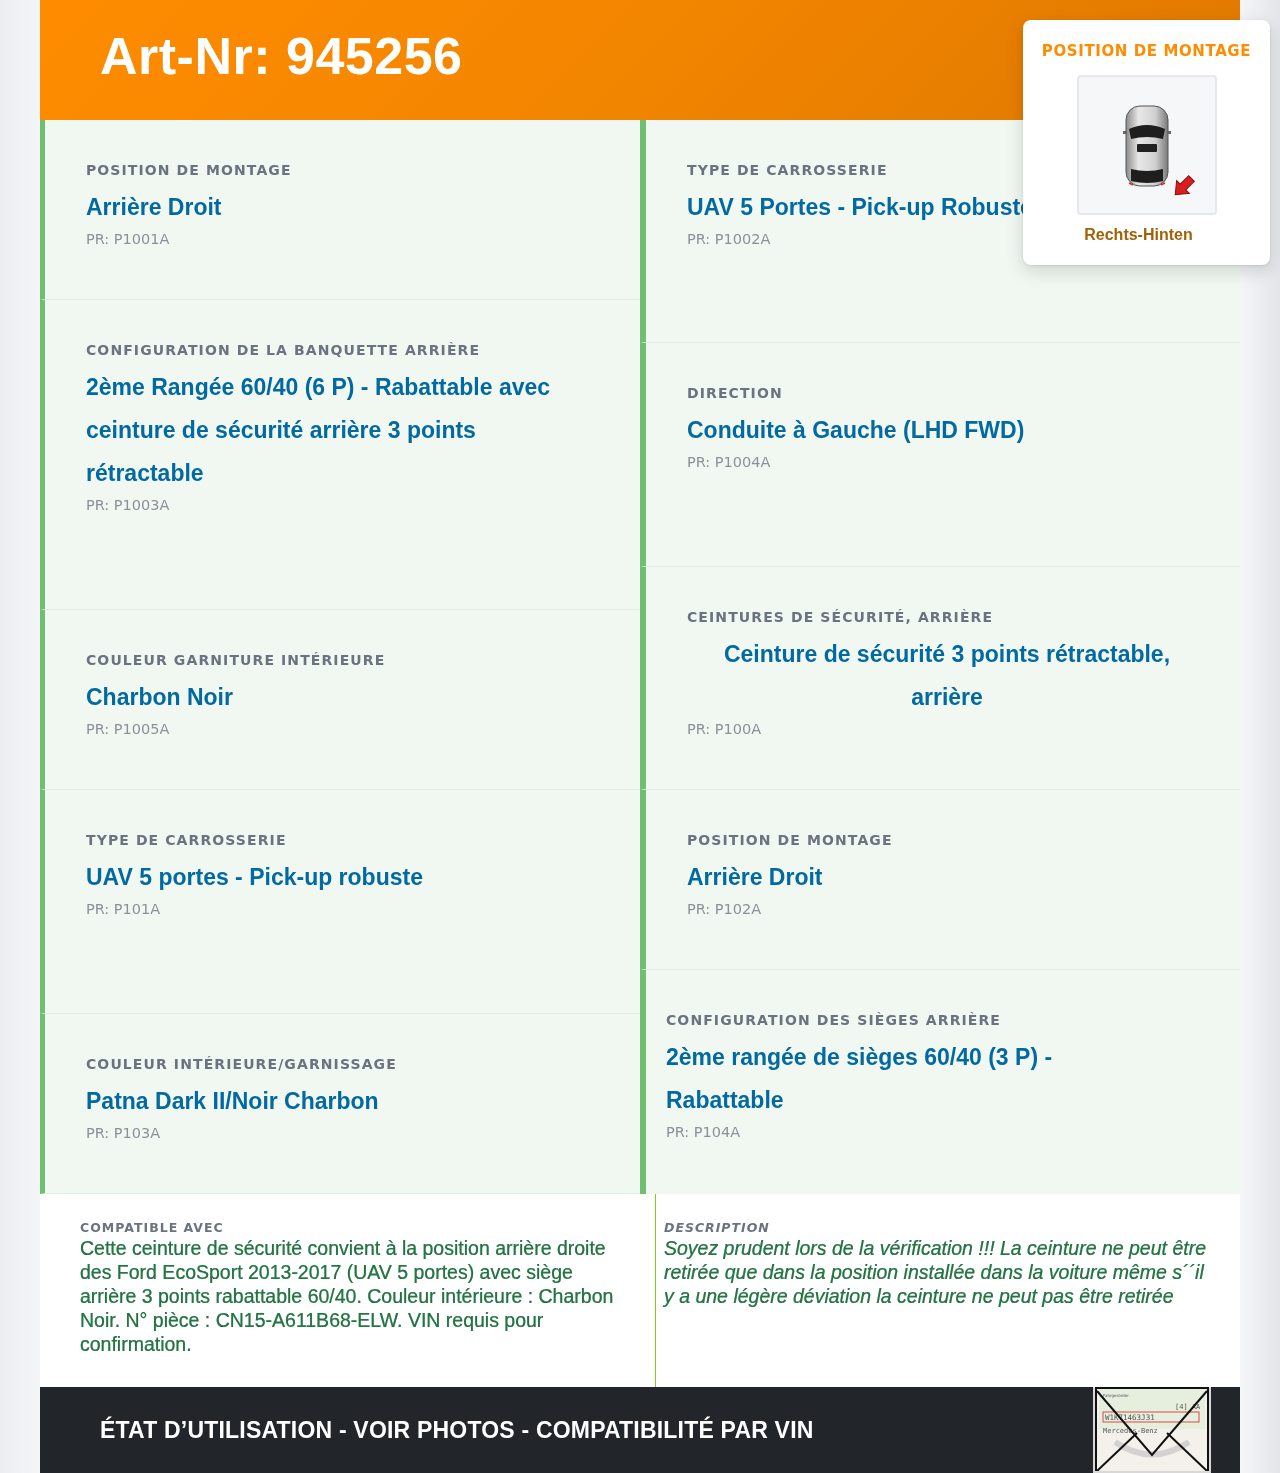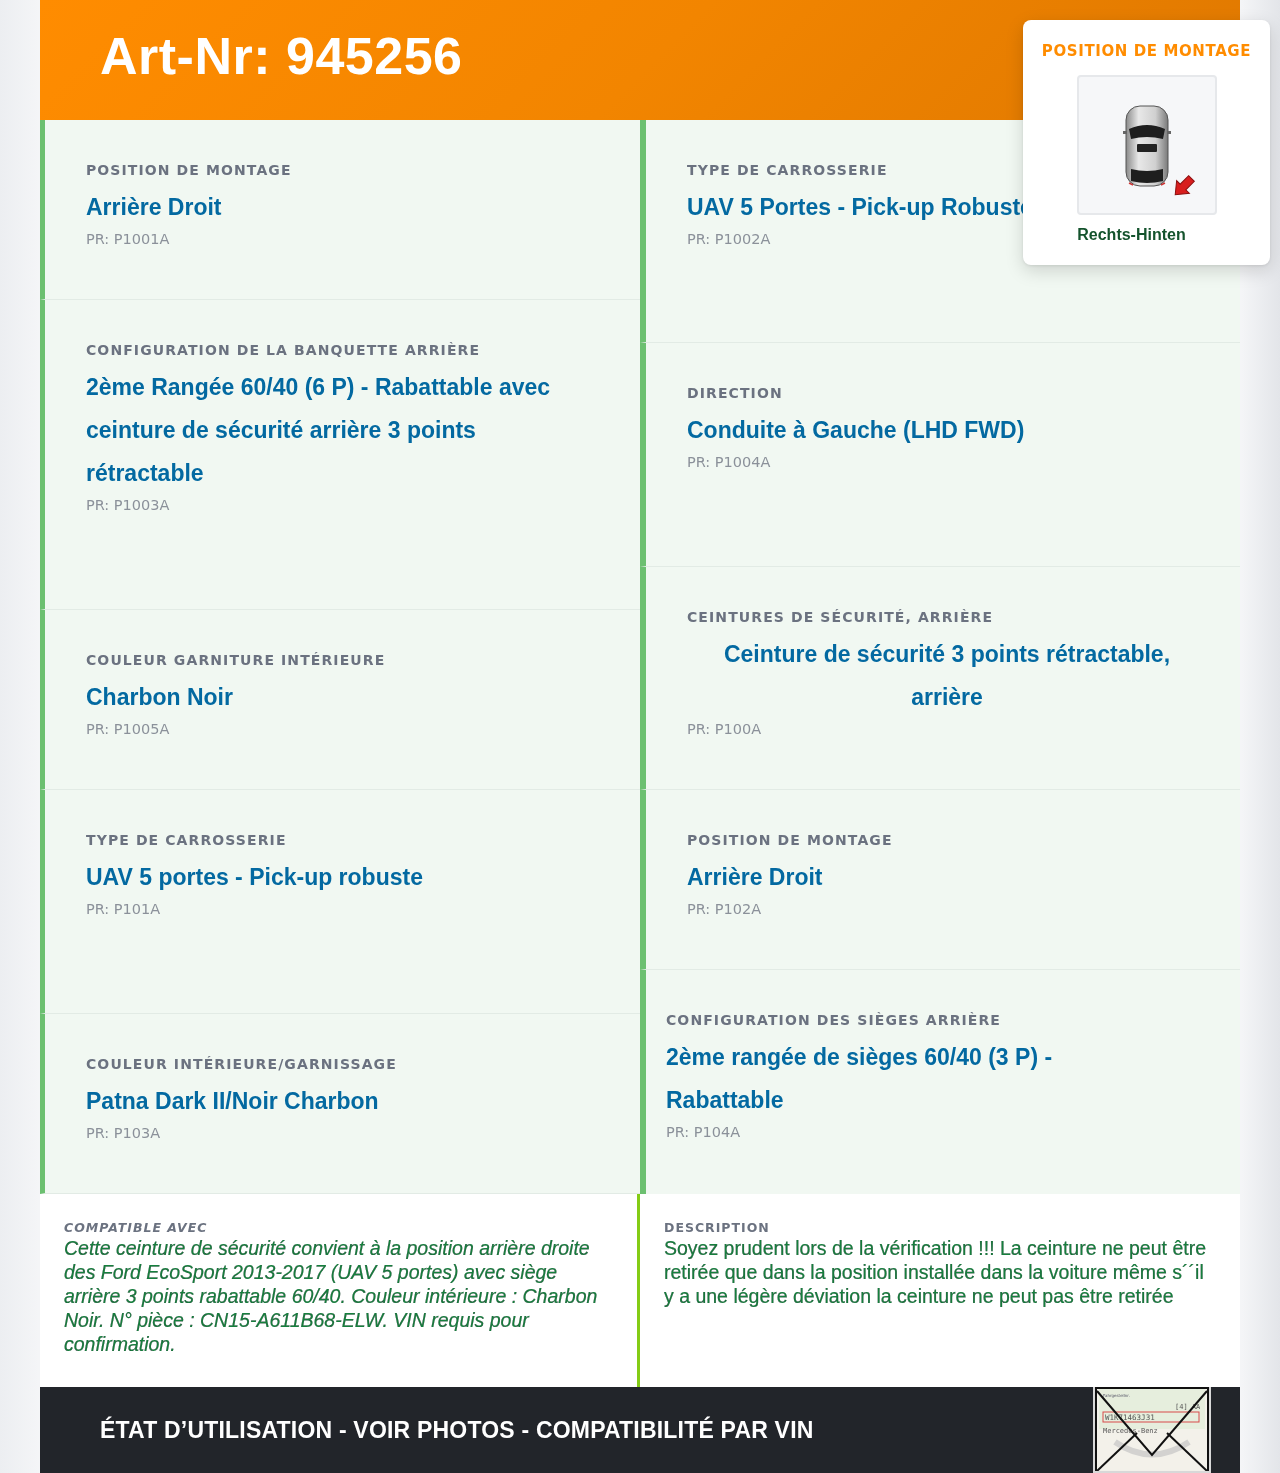--- a/index.html
+++ b/index.html
@@ -96,8 +96,8 @@
       background: #f6f7f9; border: 2px solid #e6e8eb; border-radius: 4px;
     }
     .badge-caption {
-      position: absolute; left: 0; top: 206px; width: 217px;
-      color: #14532d; font-size: 16px; font-weight: 700; line-height: 18px;
+      position: absolute; left: 7px; top: 206px; width: 217px;
+      color: #a16207; font-size: 16px; font-weight: 700; line-height: 18px;
     }
   </style>
 </head>

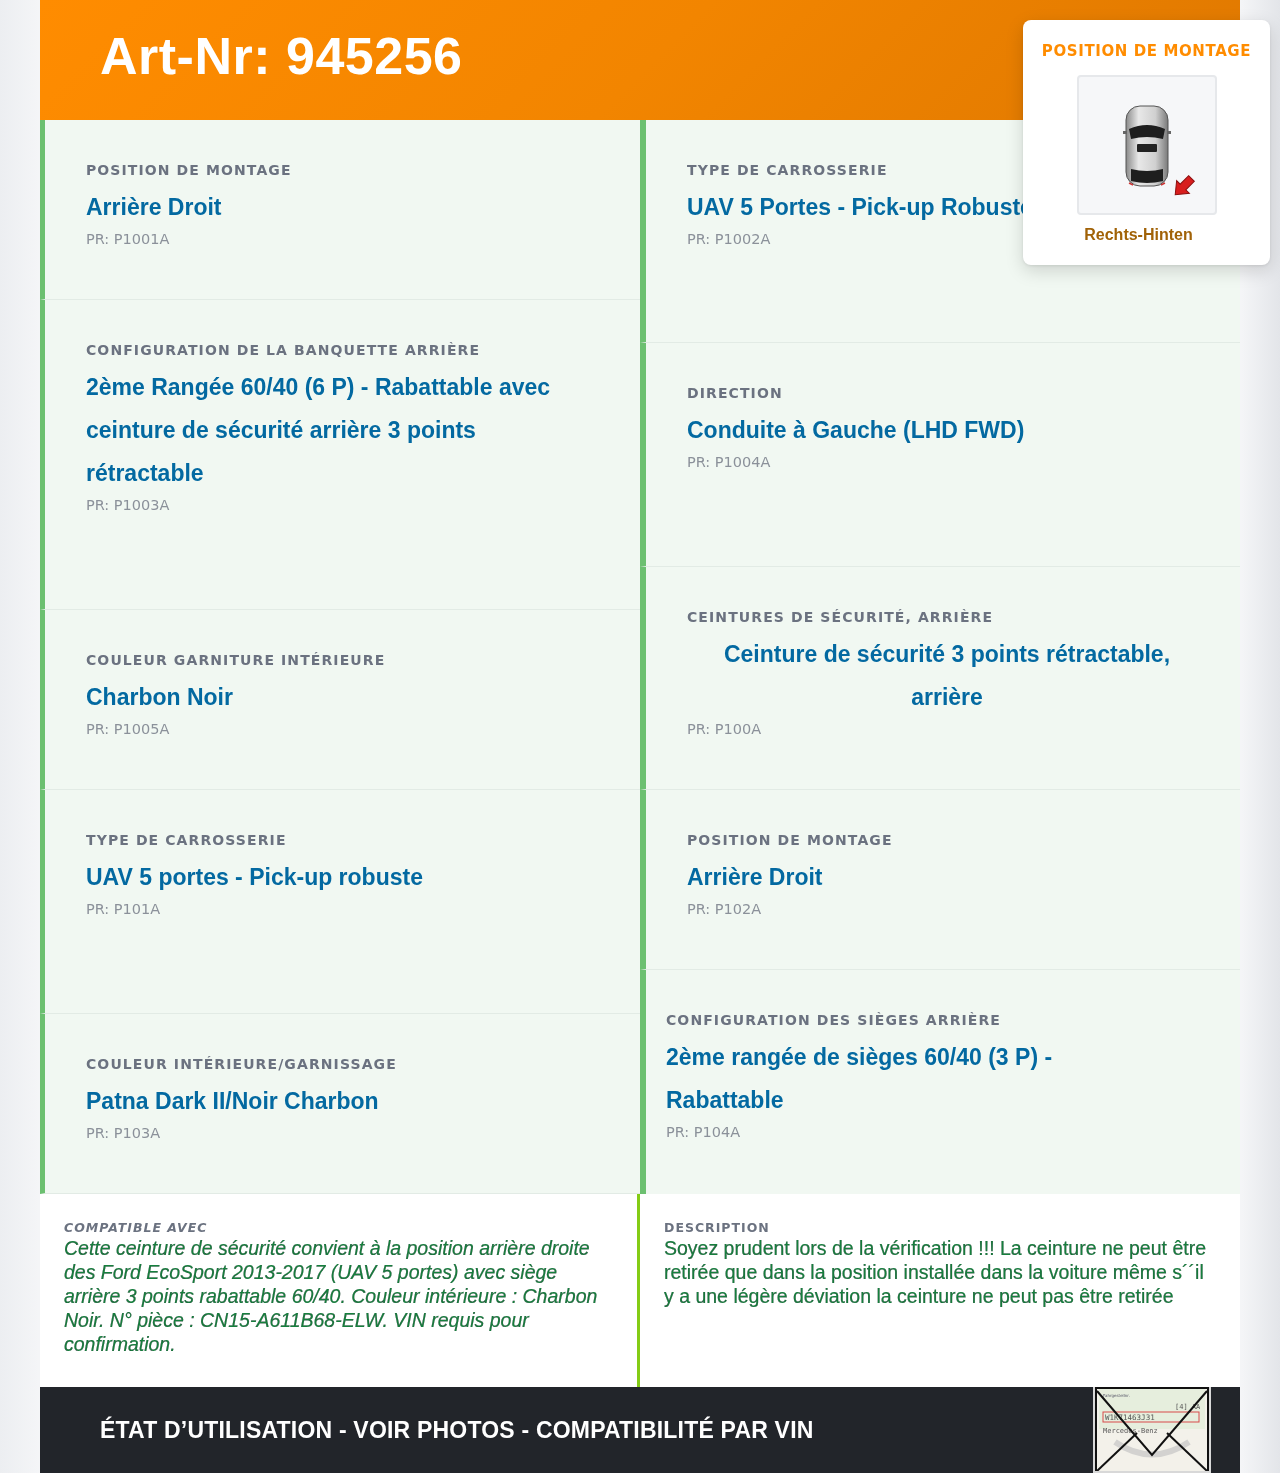--- a/index.html
+++ b/index.html
@@ -56,7 +56,7 @@
     .info-box {
       position: absolute; top: 0; width: 600px; height: 193px; padding: 26px 24px 0 24px;
     }
-    .info-box.left { left: 0; border-right: 3px solid #84cc16; font-style: italic; }
+    .info-box.left { left: 16px; border-right: 1px solid #84cc16; }
     .info-box.right { left: 600px; }
     .info-label {
       font-size: 13.5px; font-weight: 700; color: #6b7280; letter-spacing: 1px;

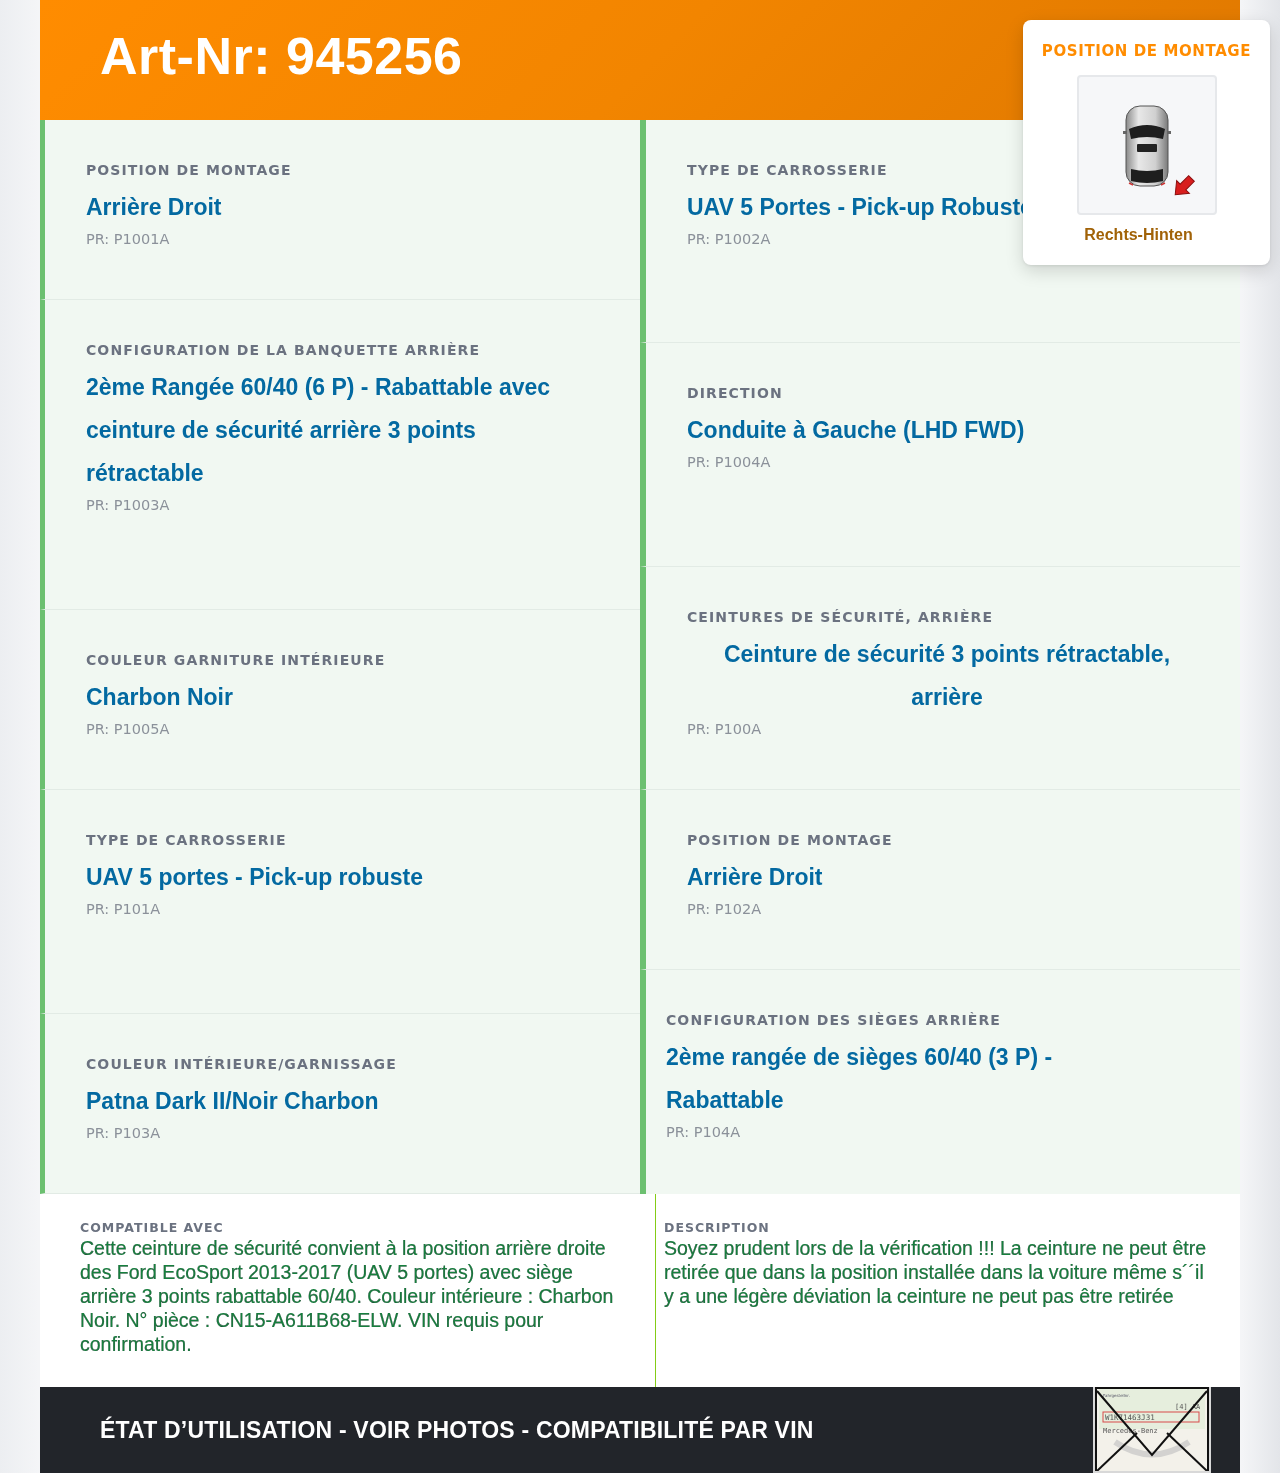--- a/index.html
+++ b/index.html
@@ -57,7 +57,7 @@
       position: absolute; top: 0; width: 600px; height: 193px; padding: 26px 24px 0 24px;
     }
     .info-box.left { left: 16px; border-right: 1px solid #84cc16; }
-    .info-box.right { left: 600px; }
+    .info-box.right { left: 600px; font-style: italic; }
     .info-label {
       font-size: 13.5px; font-weight: 700; color: #6b7280; letter-spacing: 1px;
       line-height: 16px; font-family: "DejaVu Sans", sans-serif; font-size: 12.5px;

